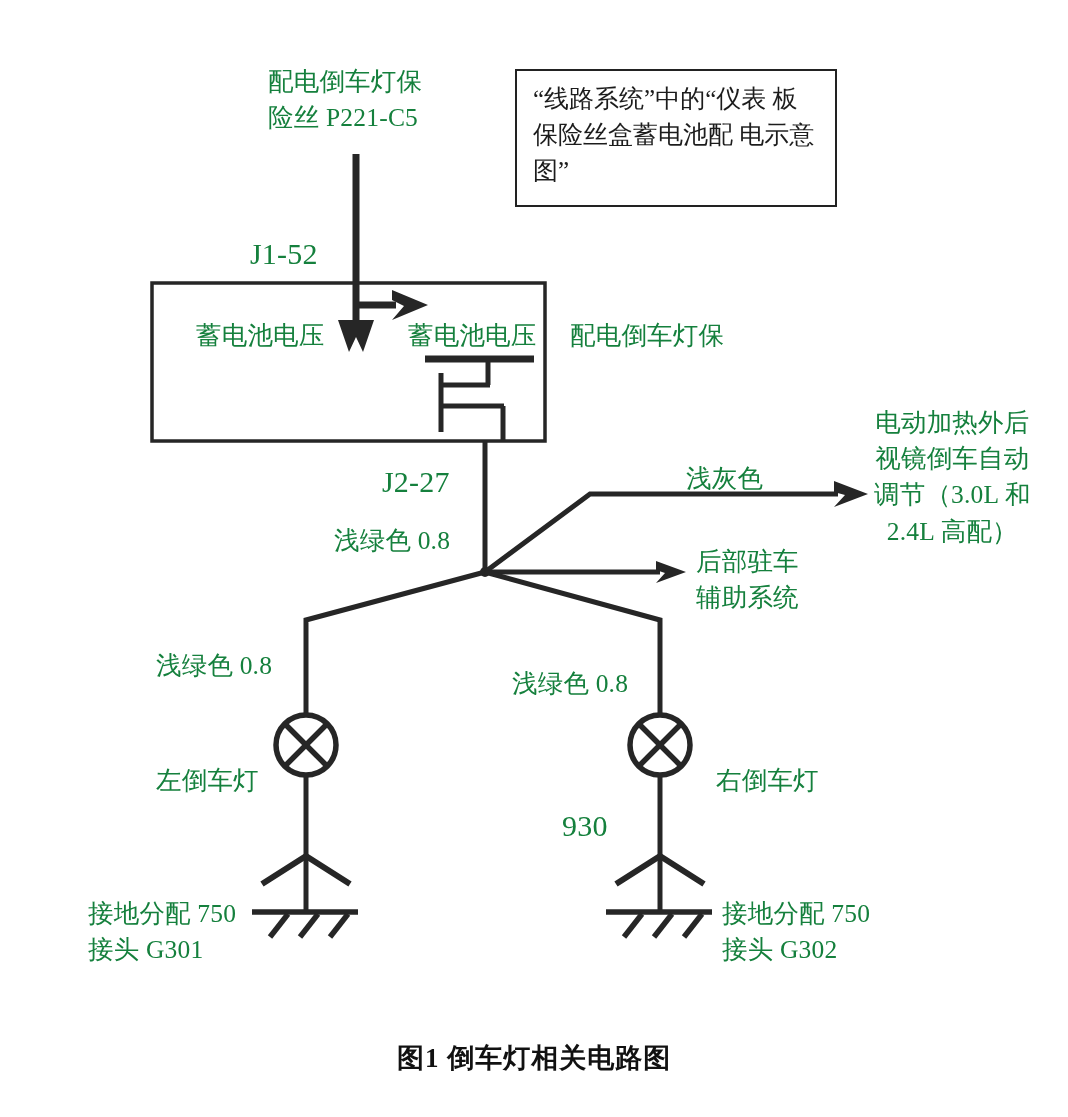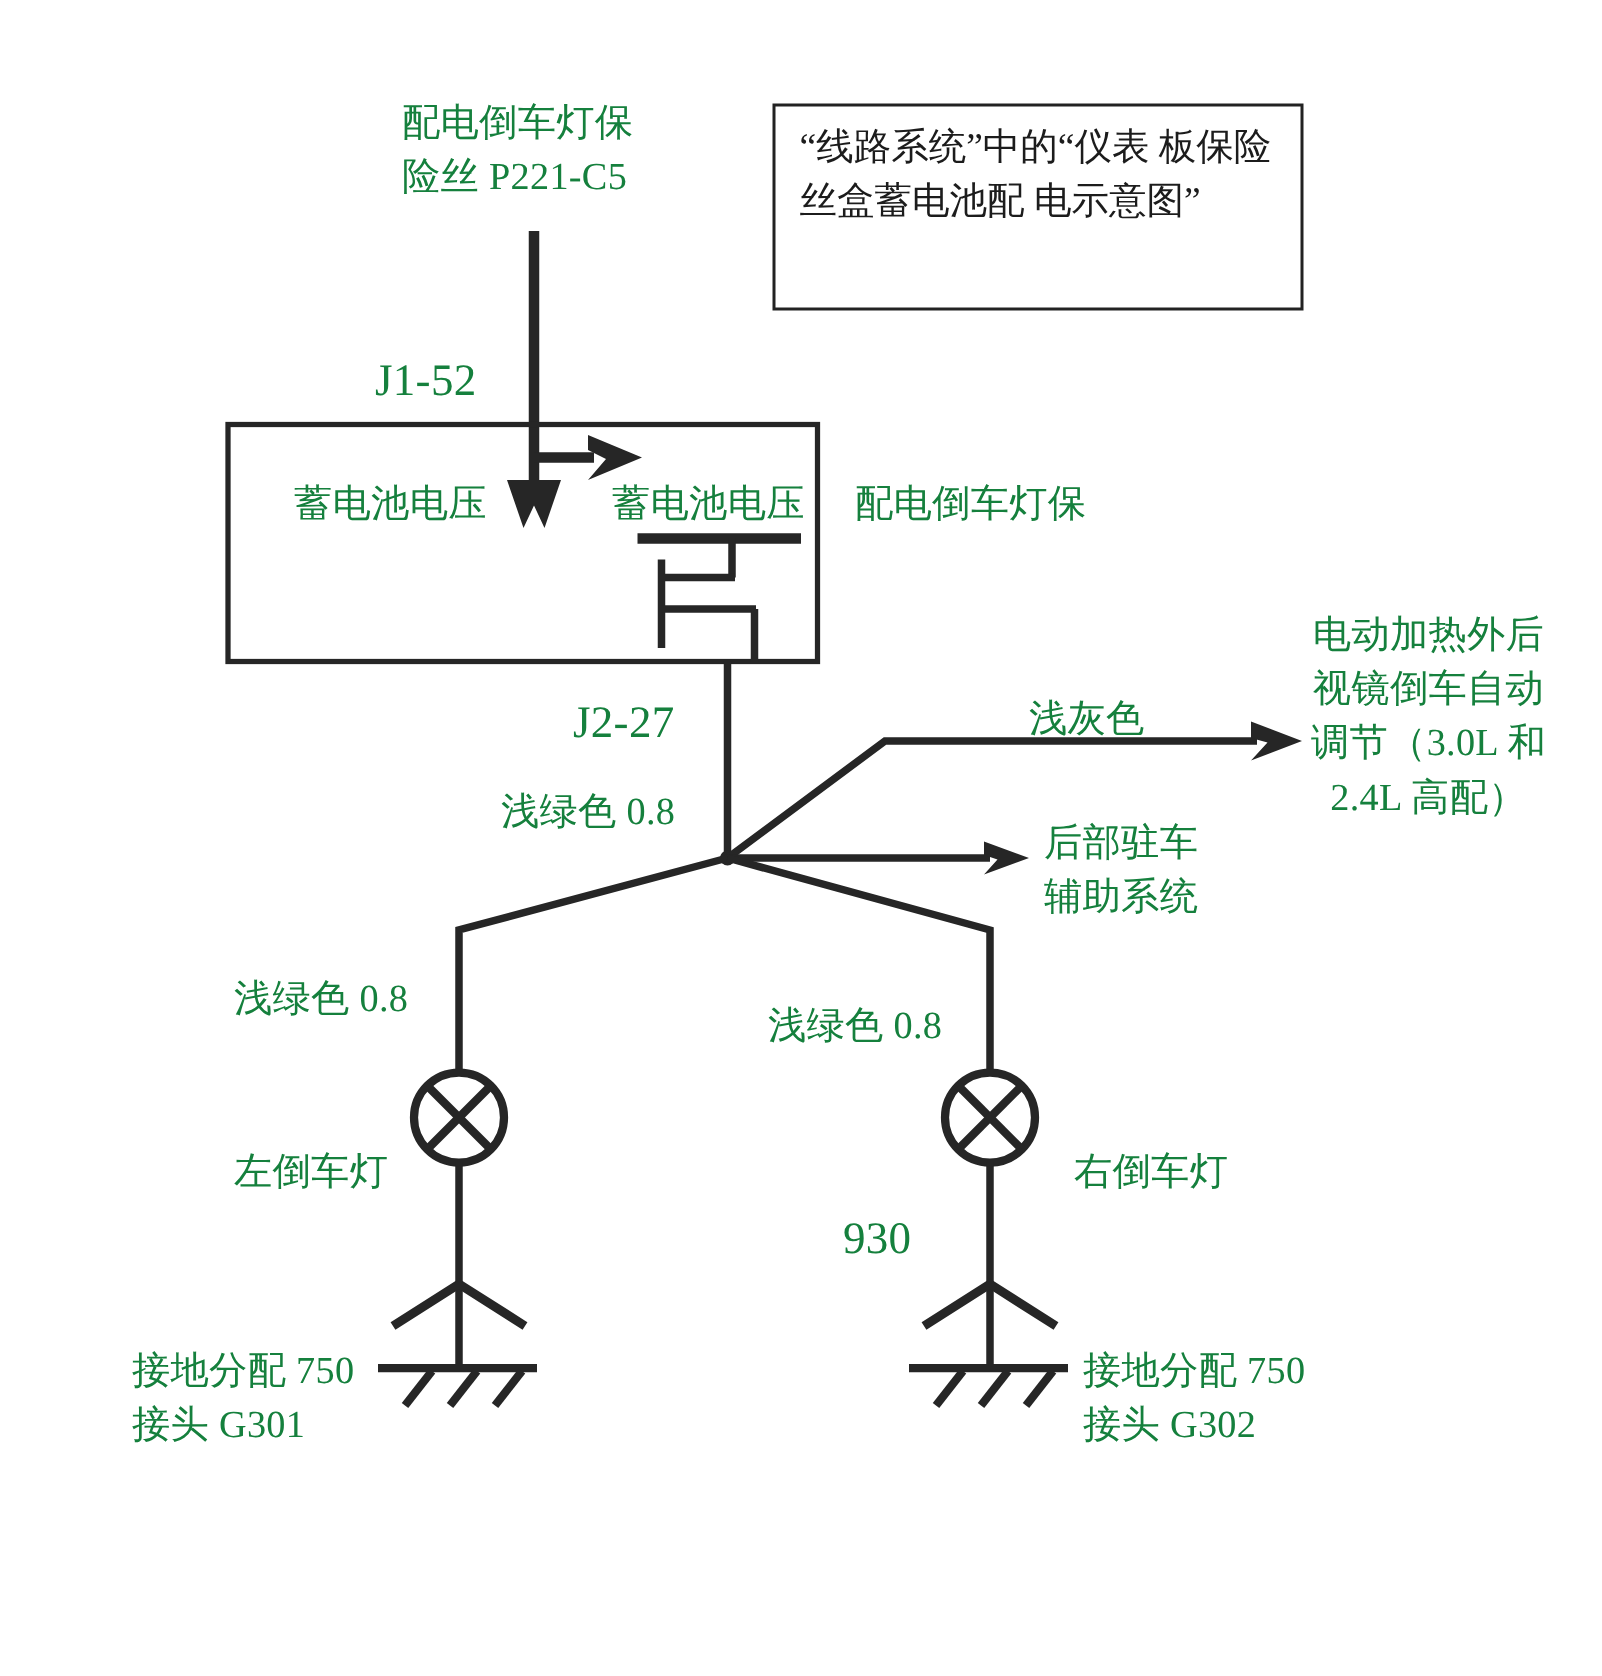--- a/index.html
+++ b/index.html
@@ -161,7 +161,7 @@
   <div class="lbl f26" style="left:268px; top:64px;">配电倒车灯保
 险丝 P221-C5</div>
 
-  <div class="boxed-note" style="left:515px; top:69px; width:354px; height:138px;">“线路系统”中的“仪表
+  <div class="boxed-note" style="left:515px; top:69px; width:322px; height:138px;">“线路系统”中的“仪表
 板保险丝盒蓄电池配
 电示意图”</div>
 

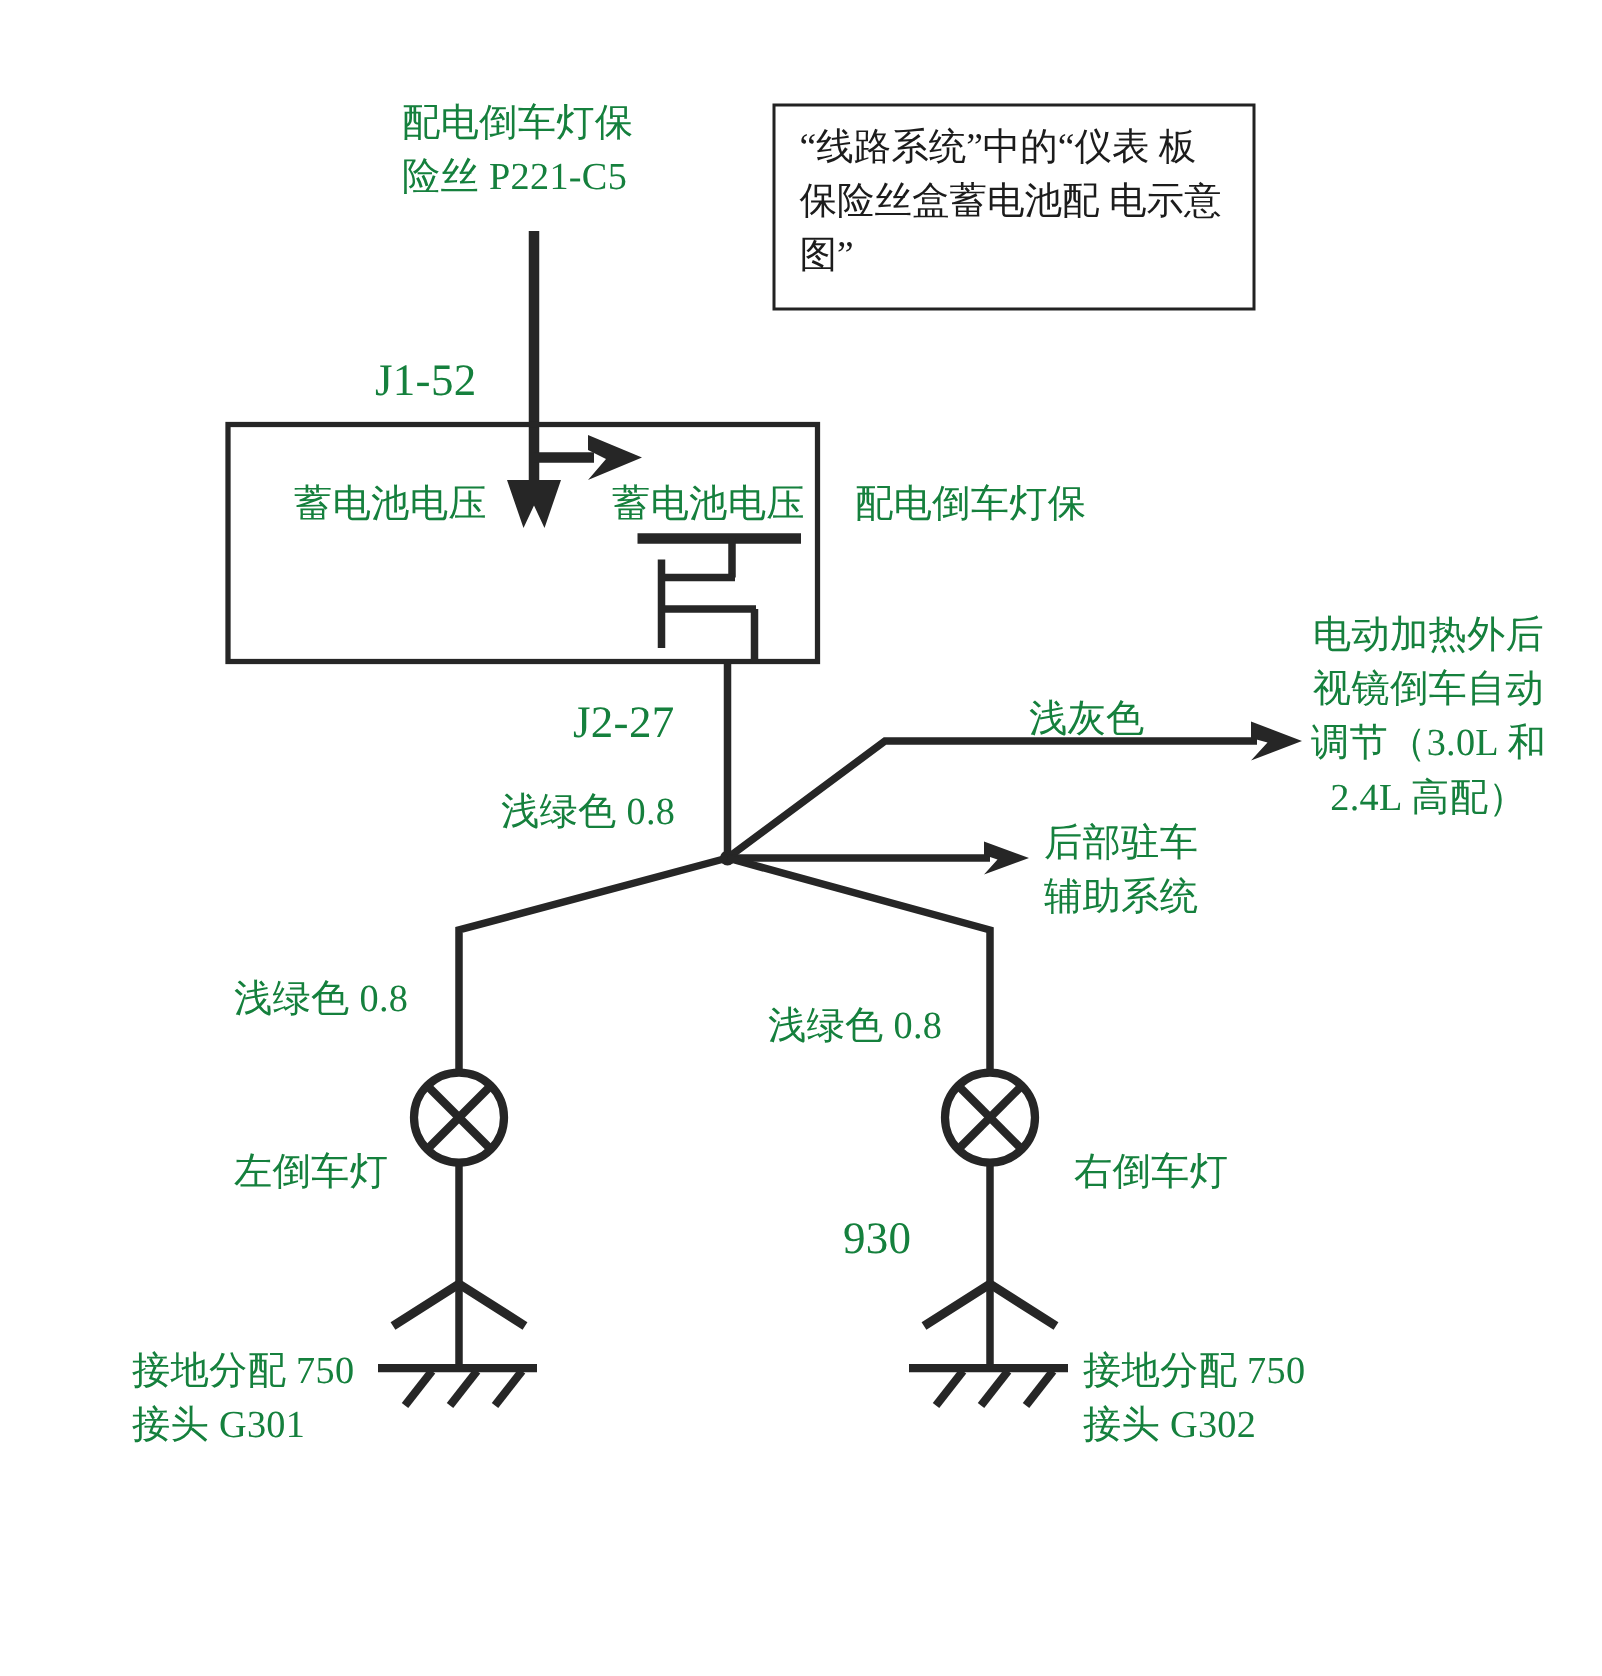--- a/index.html
+++ b/index.html
@@ -203,6 +203,7 @@
   <div class="lbl f26" style="left:722px; top:896px;">接地分配 750
 接头 G302</div>
 
+  <div class="caption" style="top:1040px;">图1  倒车灯相关电路图</div>
 
 </div>
 

